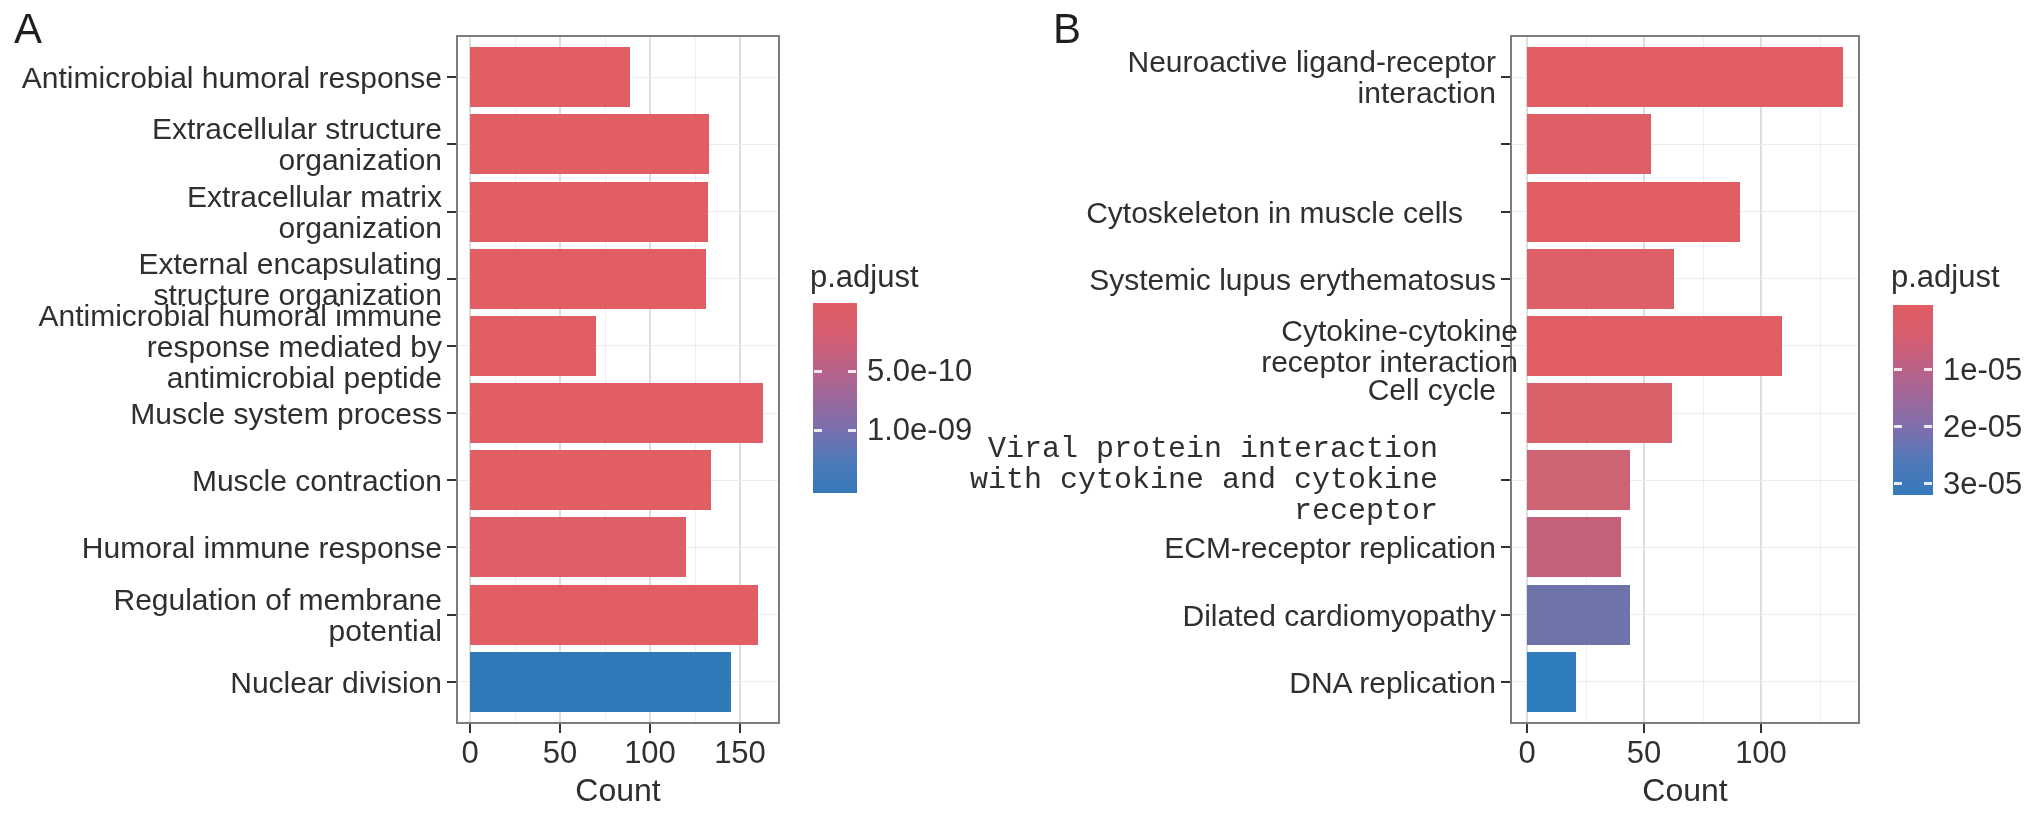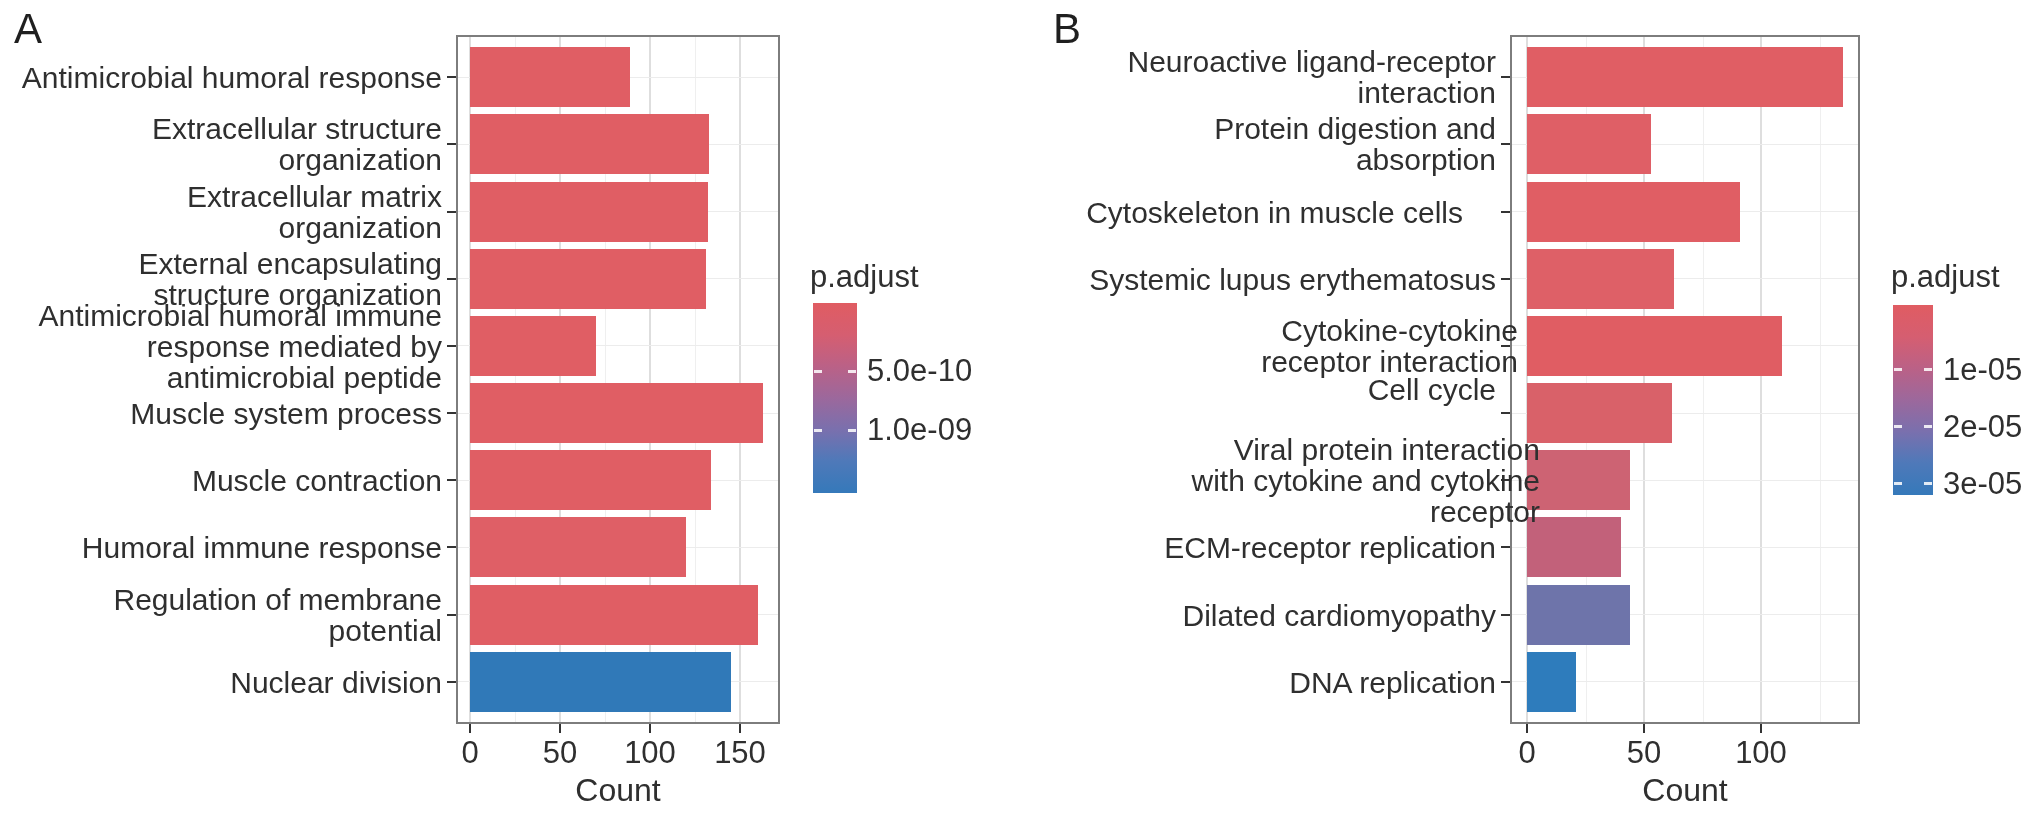--- a/index.html
+++ b/index.html
@@ -174,8 +174,6 @@
       <div class="cat-label" style="left: 1026px; width: 470px; top: 77.2941px;">Neuroactive ligand-receptor
 interaction</div>
       <div class="cat-tick" style="left: 1501px; top: 143.451px; width: 9px;"></div>
-      <div class="cat-label" style="left: 1026px; width: 470px; top: 144.451px;">Protein digestion and
-absorption</div>
       <div class="cat-tick" style="left: 1501px; top: 210.608px; width: 9px;"></div>
       <div class="cat-label" style="left: 993px; width: 470px; top: 211.608px;">Cytoskeleton in muscle cells</div>
       <div class="cat-tick" style="left: 1501px; top: 277.765px; width: 9px;"></div>

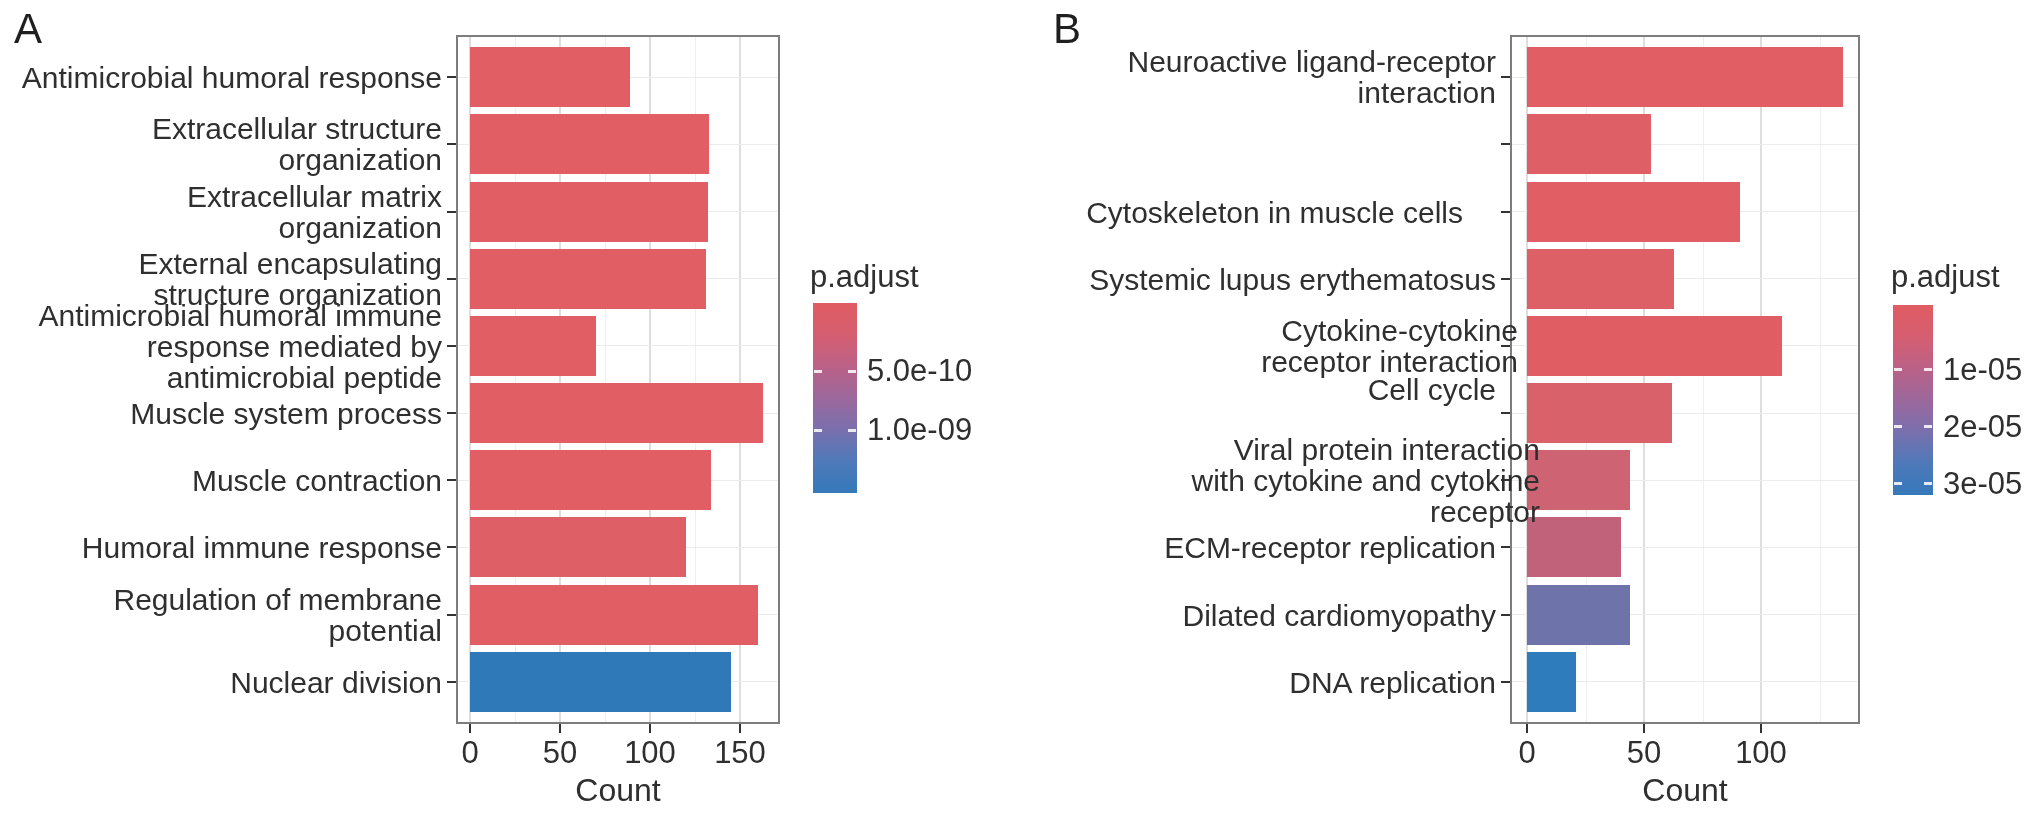--- a/index.html
+++ b/index.html
@@ -184,7 +184,7 @@
       <div class="cat-tick" style="left: 1501px; top: 412.078px; width: 9px;"></div>
       <div class="cat-label" style="left: 1026px; width: 470px; top: 389px;">Cell cycle</div>
       <div class="cat-tick" style="left: 1501px; top: 479.235px; width: 9px;"></div>
-      <div class="cat-label" style="left: 1070px; width: 470px; top: 480.235px;">Viral protein interaction
+      <div class="cat-label" style="left: 968px; width: 470px; top: 480.235px; font-family: Liberation Mono, monospace;">Viral protein interaction
 with cytokine and cytokine
 receptor</div>
       <div class="cat-tick" style="left: 1501px; top: 546.392px; width: 9px;"></div>

